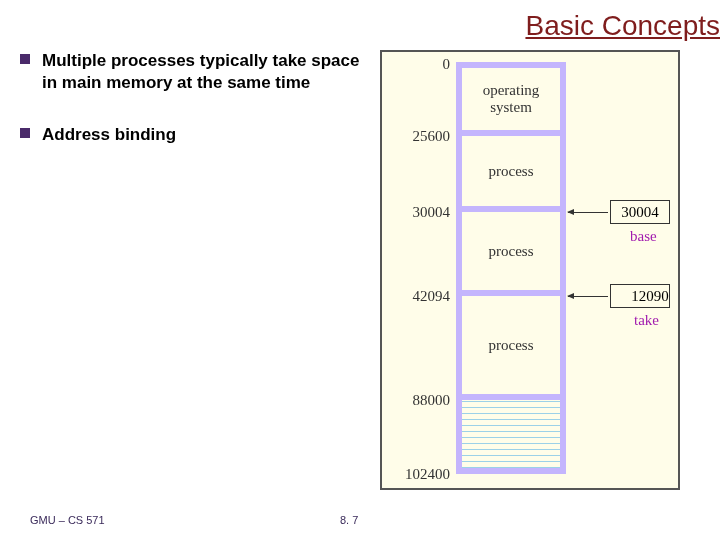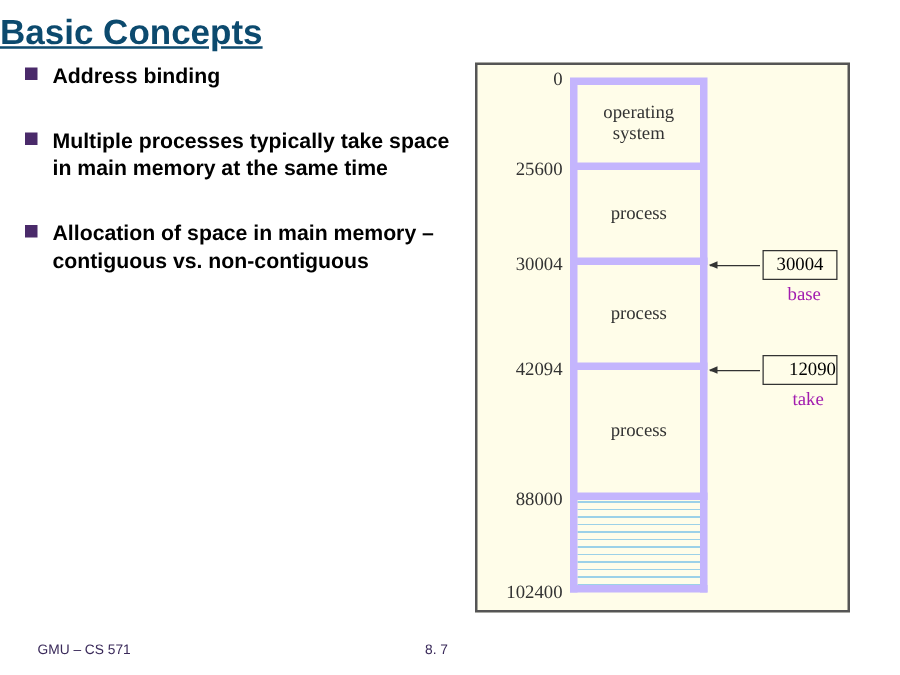--- a/index.html
+++ b/index.html
@@ -12,10 +12,10 @@
     overflow: hidden;
   }
   .title {
-    text-align: left;
+    text-align: right;
     font-size: 28px;
-    font-weight: bold;
-    color: #0c4a6e;
+    font-weight: normal;
+    color: #7f1d1d;
     text-decoration: underline;
     margin-top: 10px;
     margin-bottom: 8px;

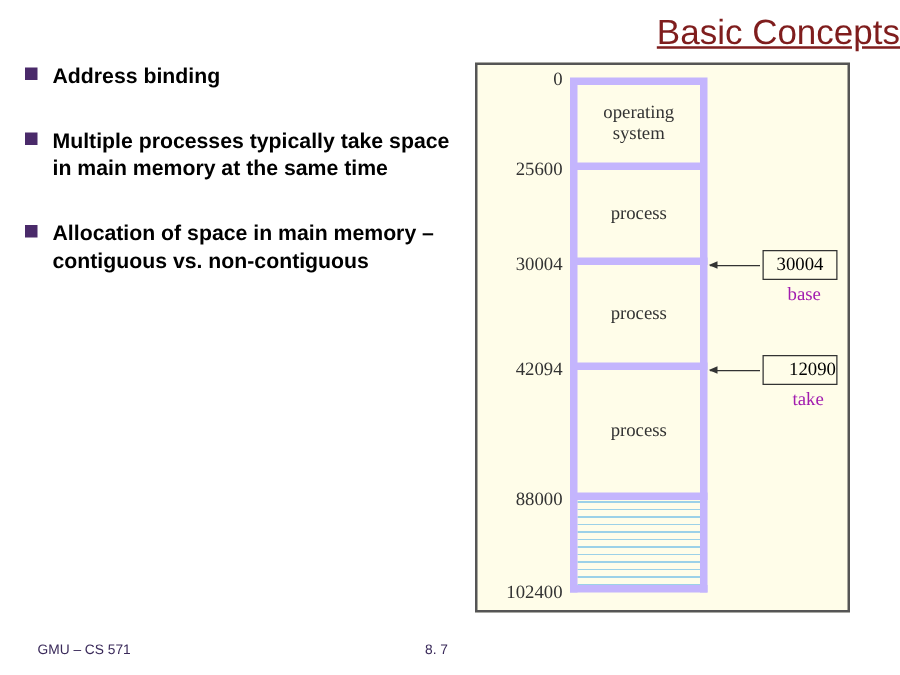--- a/index.html
+++ b/index.html
@@ -151,11 +151,11 @@
   <div class="bullets">
     <div class="bullet-item">
       <div class="bullet-marker"></div>
-      <div class="bullet-text">Address binding</div>
+      <div class="bullet-text">Multiple processes typically take space in main memory at the same time</div>
     </div>
     <div class="bullet-item">
       <div class="bullet-marker"></div>
-      <div class="bullet-text">Multiple processes typically take space in main memory at the same time</div>
+      <div class="bullet-text">Address binding</div>
     </div>
     <div class="bullet-item">
       <div class="bullet-marker"></div>

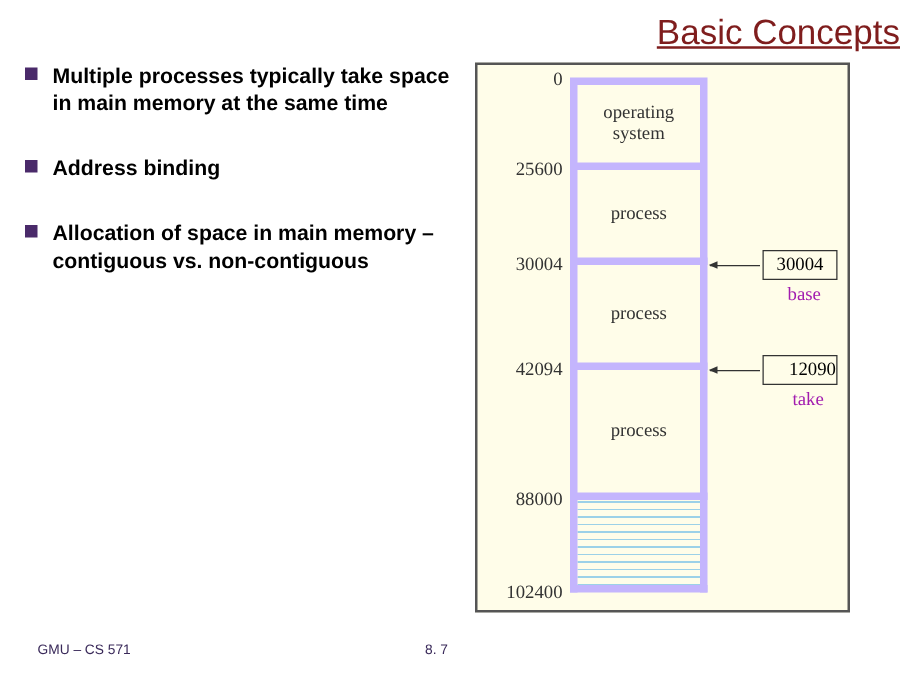--- a/index.html
+++ b/index.html
@@ -157,10 +157,6 @@
       <div class="bullet-marker"></div>
       <div class="bullet-text">Address binding</div>
     </div>
-    <div class="bullet-item">
-      <div class="bullet-marker"></div>
-      <div class="bullet-text">Allocation of space in main memory – contiguous vs. non-contiguous</div>
-    </div>
   </div>
 
   <div class="diagram-wrap">

